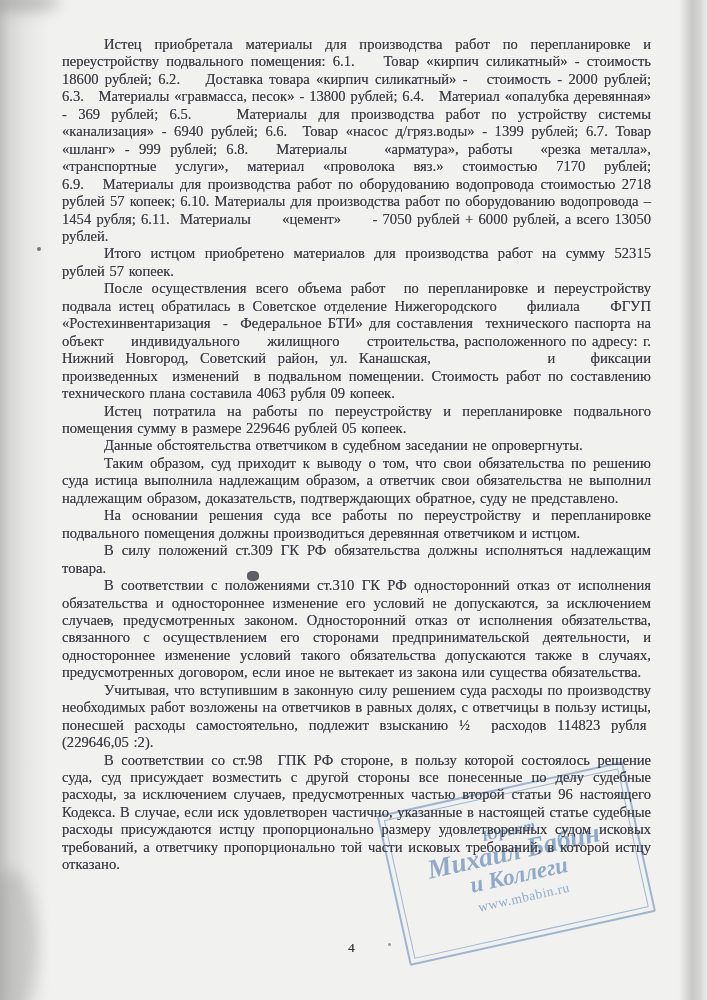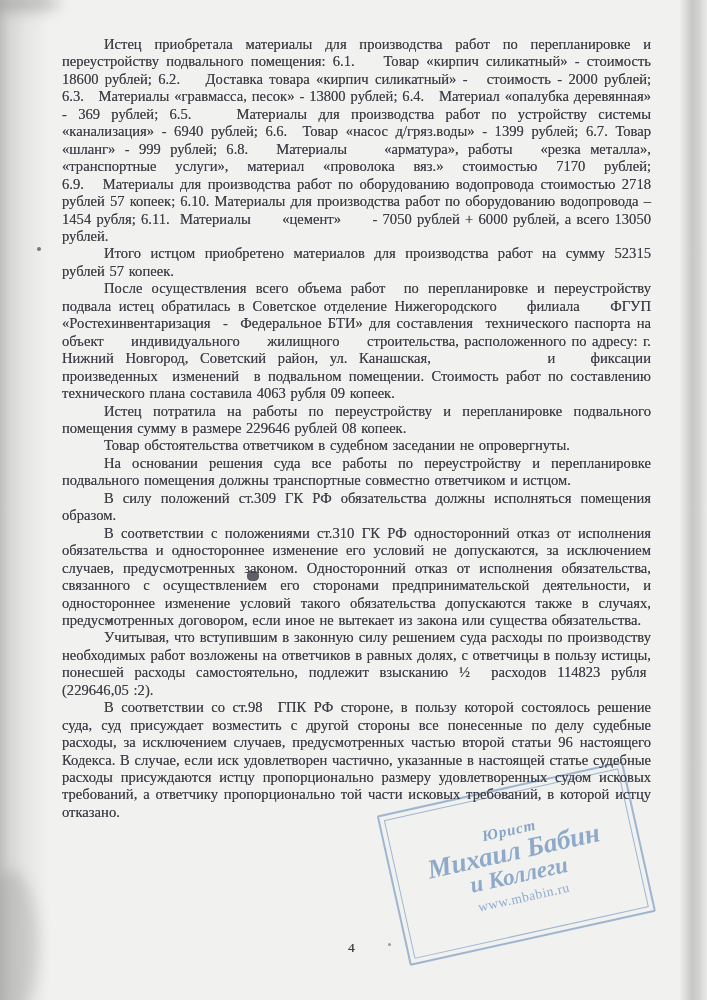--- a/index.html
+++ b/index.html
@@ -111,7 +111,7 @@
     <p>Истец приобретала материалы для производства работ по&nbsp;перепланировке и переустройству подвального помещения: 6.1.&nbsp;&nbsp;&nbsp;&nbsp;Товар «кирпич силикатный» - стоимость 18600 рублей; 6.2.&nbsp;&nbsp;&nbsp;&nbsp;Доставка товара «кирпич силикатный» -&nbsp;&nbsp;&nbsp;стоимость - 2000 рублей; 6.3.&nbsp;&nbsp;&nbsp;Материалы «гравмасса, песок» - 13800 рублей; 6.4.&nbsp;&nbsp;&nbsp;Материал «опалубка деревянная» - 369 рублей; 6.5.&nbsp;&nbsp;&nbsp;&nbsp;Материалы для производства работ по устройству системы «канализация» - 6940 рублей; 6.6.&nbsp;&nbsp;Товар «насос д/гряз.воды» - 1399 рублей; 6.7. Товар «шланг» - 999 рублей; 6.8.&nbsp;&nbsp;&nbsp;Материалы&nbsp;&nbsp;&nbsp;&nbsp;«арматура», работы&nbsp;&nbsp;&nbsp;«резка металла», «транспортные услуги», материал «проволока вяз.» стоимостью 7170 рублей; 6.9.&nbsp;&nbsp;&nbsp;Материалы для производства работ по оборудованию водопровода стоимостью 2718 рублей 57 копеек; 6.10. Материалы для производства работ по оборудованию водопровода – 1454 рубля; 6.11.&nbsp;&nbsp;Материалы&nbsp;&nbsp;&nbsp;&nbsp;&nbsp;&nbsp;«цемент»&nbsp;&nbsp;&nbsp;&nbsp;&nbsp;&nbsp;- 7050 рублей + 6000 рублей, а всего 13050 рублей.</p>
     <p>Итого истцом приобретено материалов для производства работ на сумму 52315 рублей 57 копеек.</p>
     <p>После осуществления всего объема работ&nbsp;&nbsp;по перепланировке и переустройству подвала истец обратилась в Советское отделение Нижегородского&nbsp;&nbsp;&nbsp;&nbsp;филиала&nbsp;&nbsp;&nbsp;&nbsp;ФГУП «Ростехинвентаризация&nbsp; -&nbsp; Федеральное БТИ» для составления&nbsp;&nbsp;технического паспорта на объект&nbsp;&nbsp;&nbsp;&nbsp;&nbsp;индивидуального&nbsp;&nbsp;&nbsp;&nbsp;&nbsp;жилищного&nbsp;&nbsp;&nbsp;&nbsp;&nbsp;строительства,&nbsp;расположенного по адресу: г. Нижний Новгород, Советский район, ул. Канашская,&nbsp;&nbsp;&nbsp;&nbsp;&nbsp;&nbsp;&nbsp;&nbsp;&nbsp;&nbsp;и&nbsp;&nbsp;&nbsp;фиксации произведенных&nbsp;&nbsp;изменений&nbsp;&nbsp;в подвальном помещении. Стоимость работ по составлению технического плана составила 4063 рубля 09 копеек.</p>
-    <p>Истец потратила на работы по переустройству и перепланировке подвального помещения сумму в размере 229646 рублей 08 копеек.</p>
+    <p>Истец потратила на работы по переустройству и перепланировке подвального помещения сумму в размере 229646 рублей 05 копеек.</p>
     <p>Товар обстоятельства ответчиком в судебном заседании не опровергнуты.</p>
     <p>На основании решения суда все работы по переустройству и перепланировке подвального помещения должны транспортные совместно ответчиком и истцом.</p>
     <p>В силу положений ст.309 ГК РФ обязательства должны исполняться помещения образом.</p>

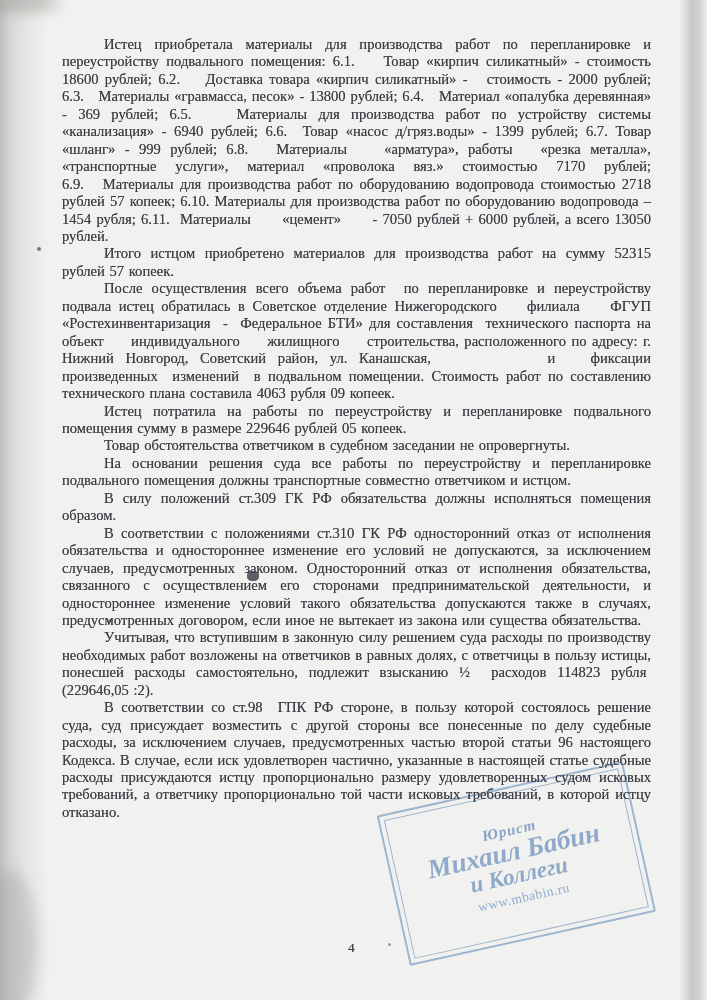--- a/index.html
+++ b/index.html
@@ -112,7 +112,7 @@
     <p>Итого истцом приобретено материалов для производства работ на сумму 52315 рублей 57 копеек.</p>
     <p>После осуществления всего объема работ&nbsp;&nbsp;по перепланировке и переустройству подвала истец обратилась в Советское отделение Нижегородского&nbsp;&nbsp;&nbsp;&nbsp;филиала&nbsp;&nbsp;&nbsp;&nbsp;ФГУП «Ростехинвентаризация&nbsp; -&nbsp; Федеральное БТИ» для составления&nbsp;&nbsp;технического паспорта на объект&nbsp;&nbsp;&nbsp;&nbsp;&nbsp;индивидуального&nbsp;&nbsp;&nbsp;&nbsp;&nbsp;жилищного&nbsp;&nbsp;&nbsp;&nbsp;&nbsp;строительства,&nbsp;расположенного по адресу: г. Нижний Новгород, Советский район, ул. Канашская,&nbsp;&nbsp;&nbsp;&nbsp;&nbsp;&nbsp;&nbsp;&nbsp;&nbsp;&nbsp;и&nbsp;&nbsp;&nbsp;фиксации произведенных&nbsp;&nbsp;изменений&nbsp;&nbsp;в подвальном помещении. Стоимость работ по составлению технического плана составила 4063 рубля 09 копеек.</p>
     <p>Истец потратила на работы по переустройству и перепланировке подвального помещения сумму в размере 229646 рублей 05 копеек.</p>
-    <p>Товар обстоятельства ответчиком в судебном заседании не опровергнуты.</p>
+    <p>Данные обстоятельства ответчиком в судебном заседании не опровергнуты.</p>
     <p>На основании решения суда все работы по переустройству и перепланировке подвального помещения должны транспортные совместно ответчиком и истцом.</p>
     <p>В силу положений ст.309 ГК РФ обязательства должны исполняться помещения образом.</p>
     <p>В соответствии с положениями ст.310 ГК РФ односторонний отказ от исполнения обязательства и одностороннее изменение его условий не допускаются, за исключением случаев, предусмотренных законом. Односторонний отказ от исполнения обязательства, связанного с осуществлением его сторонами предпринимательской деятельности, и одностороннее изменение условий такого обязательства допускаются также в случаях, предусмотренных договором, если иное не вытекает из закона или существа обязательства.</p>

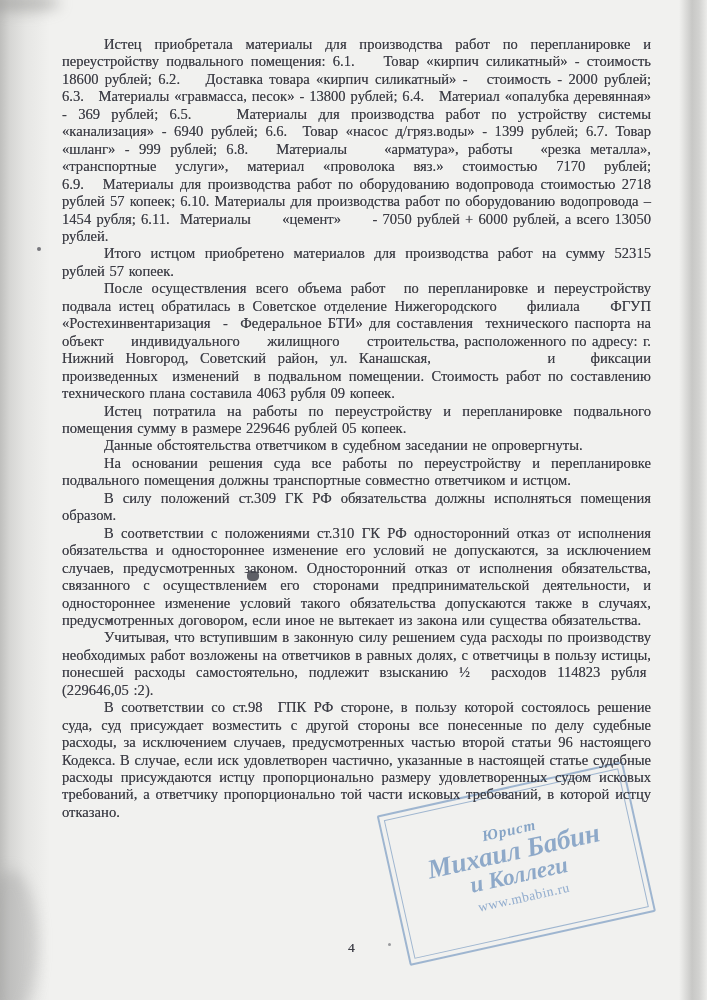--- a/index.html
+++ b/index.html
@@ -113,6 +113,7 @@
     <p>После осуществления всего объема работ&nbsp;&nbsp;по перепланировке и переустройству подвала истец обратилась в Советское отделение Нижегородского&nbsp;&nbsp;&nbsp;&nbsp;филиала&nbsp;&nbsp;&nbsp;&nbsp;ФГУП «Ростехинвентаризация&nbsp; -&nbsp; Федеральное БТИ» для составления&nbsp;&nbsp;технического паспорта на объект&nbsp;&nbsp;&nbsp;&nbsp;&nbsp;индивидуального&nbsp;&nbsp;&nbsp;&nbsp;&nbsp;жилищного&nbsp;&nbsp;&nbsp;&nbsp;&nbsp;строительства,&nbsp;расположенного по адресу: г. Нижний Новгород, Советский район, ул. Канашская,&nbsp;&nbsp;&nbsp;&nbsp;&nbsp;&nbsp;&nbsp;&nbsp;&nbsp;&nbsp;и&nbsp;&nbsp;&nbsp;фиксации произведенных&nbsp;&nbsp;изменений&nbsp;&nbsp;в подвальном помещении. Стоимость работ по составлению технического плана составила 4063 рубля 09 копеек.</p>
     <p>Истец потратила на работы по переустройству и перепланировке подвального помещения сумму в размере 229646 рублей 05 копеек.</p>
     <p>Данные обстоятельства ответчиком в судебном заседании не опровергнуты.</p>
+    <p>Таким образом, суд приходит к выводу о том, что свои обязательства по решению суда истица выполнила надлежащим образом, а ответчик свои обязательства не выполнил надлежащим образом, доказательств, подтверждающих обратное, суду не представлено.</p>
     <p>На основании решения суда все работы по переустройству и перепланировке подвального помещения должны транспортные совместно ответчиком и истцом.</p>
     <p>В силу положений ст.309 ГК РФ обязательства должны исполняться помещения образом.</p>
     <p>В соответствии с положениями ст.310 ГК РФ односторонний отказ от исполнения обязательства и одностороннее изменение его условий не допускаются, за исключением случаев, предусмотренных законом. Односторонний отказ от исполнения обязательства, связанного с осуществлением его сторонами предпринимательской деятельности, и одностороннее изменение условий такого обязательства допускаются также в случаях, предусмотренных договором, если иное не вытекает из закона или существа обязательства.</p>

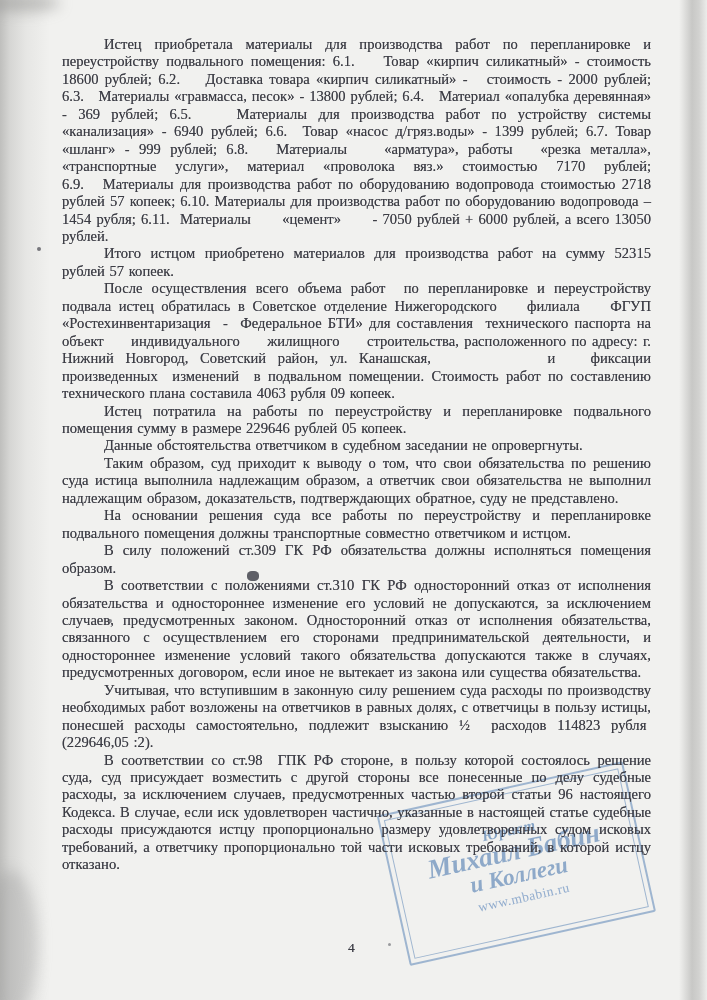--- a/index.html
+++ b/index.html
@@ -114,7 +114,7 @@
     <p>Истец потратила на работы по переустройству и перепланировке подвального помещения сумму в размере 229646 рублей 05 копеек.</p>
     <p>Данные обстоятельства ответчиком в судебном заседании не опровергнуты.</p>
     <p>Таким образом, суд приходит к выводу о том, что свои обязательства по решению суда истица выполнила надлежащим образом, а ответчик свои обязательства не выполнил надлежащим образом, доказательств, подтверждающих обратное, суду не представлено.</p>
-    <p>На основании решения суда все работы по переустройству и перепланировке подвального помещения должны транспортные совместно ответчиком и истцом.</p>
+    <p>На основании решения суда все работы по переустройству и перепланировке подвального помещения должны производиться деревянная ответчиком и истцом.</p>
     <p>В силу положений ст.309 ГК РФ обязательства должны исполняться помещения образом.</p>
     <p>В соответствии с положениями ст.310 ГК РФ односторонний отказ от исполнения обязательства и одностороннее изменение его условий не допускаются, за исключением случаев, предусмотренных законом. Односторонний отказ от исполнения обязательства, связанного с осуществлением его сторонами предпринимательской деятельности, и одностороннее изменение условий такого обязательства допускаются также в случаях, предусмотренных договором, если иное не вытекает из закона или существа обязательства.</p>
     <p>Учитывая, что вступившим в законную силу решением суда расходы по производству необходимых работ возложены на ответчиков в равных долях, с ответчицы в пользу истицы, понесшей расходы самостоятельно, подлежит взысканию ½&nbsp; расходов 114823 рубля&nbsp; (229646,05 :2).</p>

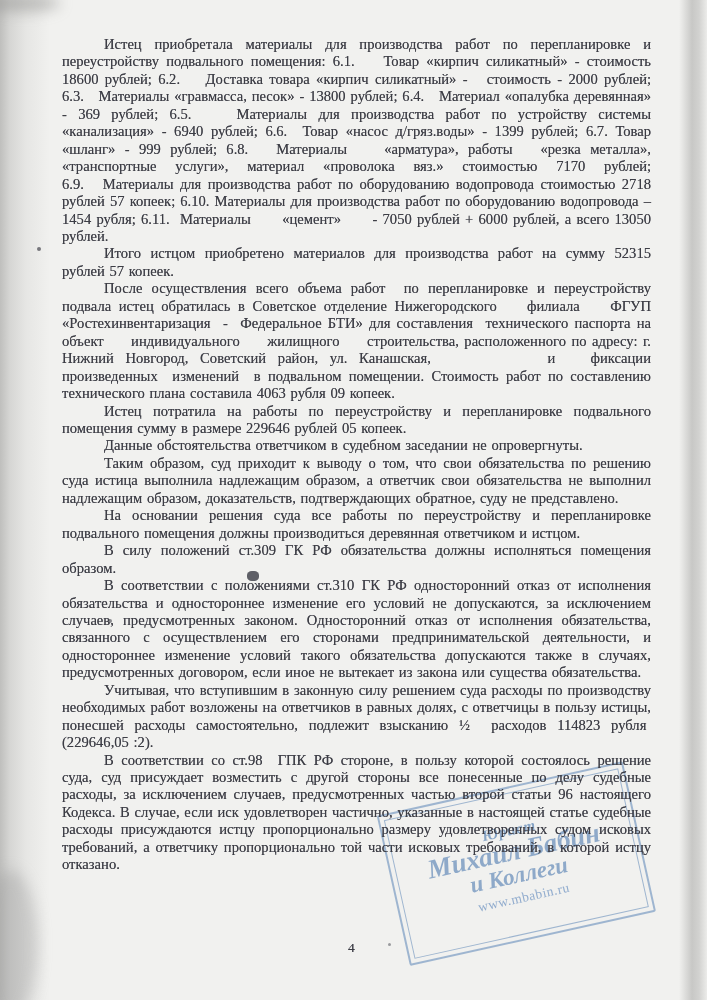--- a/index.html
+++ b/index.html
@@ -115,7 +115,7 @@
     <p>Данные обстоятельства ответчиком в судебном заседании не опровергнуты.</p>
     <p>Таким образом, суд приходит к выводу о том, что свои обязательства по решению суда истица выполнила надлежащим образом, а ответчик свои обязательства не выполнил надлежащим образом, доказательств, подтверждающих обратное, суду не представлено.</p>
     <p>На основании решения суда все работы по переустройству и перепланировке подвального помещения должны производиться деревянная ответчиком и истцом.</p>
-    <p>В силу положений ст.309 ГК РФ обязательства должны исполняться помещения образом.</p>
+    <p>В силу положений ст.309 ГК РФ обязательства должны исполняться надлежащим товара.</p>
     <p>В соответствии с положениями ст.310 ГК РФ односторонний отказ от исполнения обязательства и одностороннее изменение его условий не допускаются, за исключением случаев, предусмотренных законом. Односторонний отказ от исполнения обязательства, связанного с осуществлением его сторонами предпринимательской деятельности, и одностороннее изменение условий такого обязательства допускаются также в случаях, предусмотренных договором, если иное не вытекает из закона или существа обязательства.</p>
     <p>Учитывая, что вступившим в законную силу решением суда расходы по производству необходимых работ возложены на ответчиков в равных долях, с ответчицы в пользу истицы, понесшей расходы самостоятельно, подлежит взысканию ½&nbsp; расходов 114823 рубля&nbsp; (229646,05 :2).</p>
     <p>В соответствии со ст.98&nbsp; ГПК РФ стороне, в пользу которой состоялось решение суда, суд присуждает возместить с другой стороны все понесенные по делу судебные расходы, за исключением случаев, предусмотренных частью второй статьи 96 настоящего Кодекса. В случае, если иск удовлетворен частично, указанные в настоящей статье судебные расходы присуждаются истцу пропорционально размеру удовлетворенных судом исковых требований, а ответчику пропорционально той части исковых требований, в которой истцу отказано.</p>

